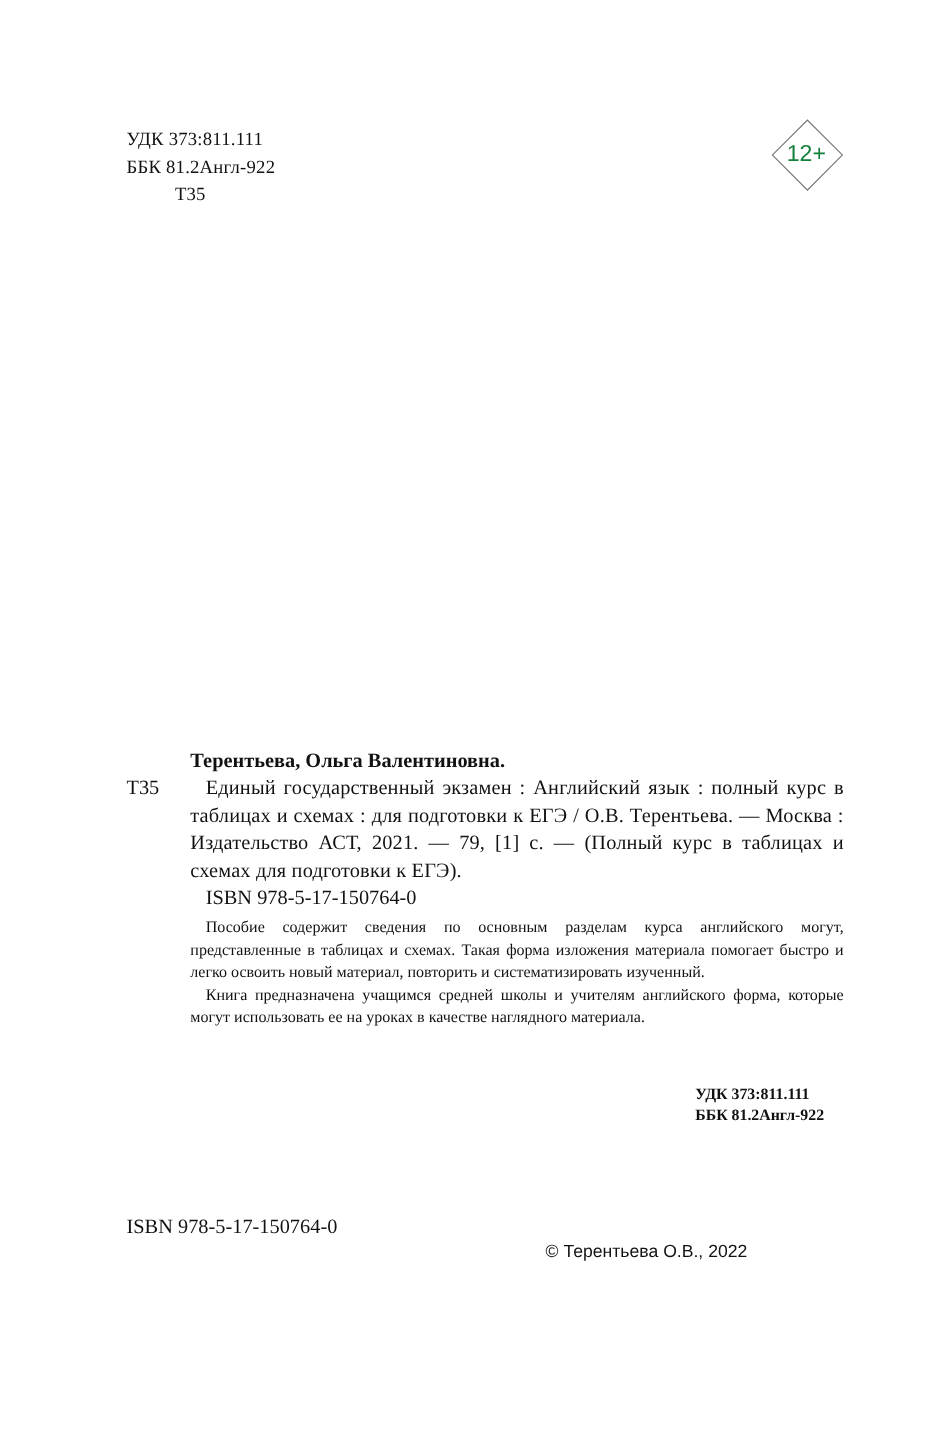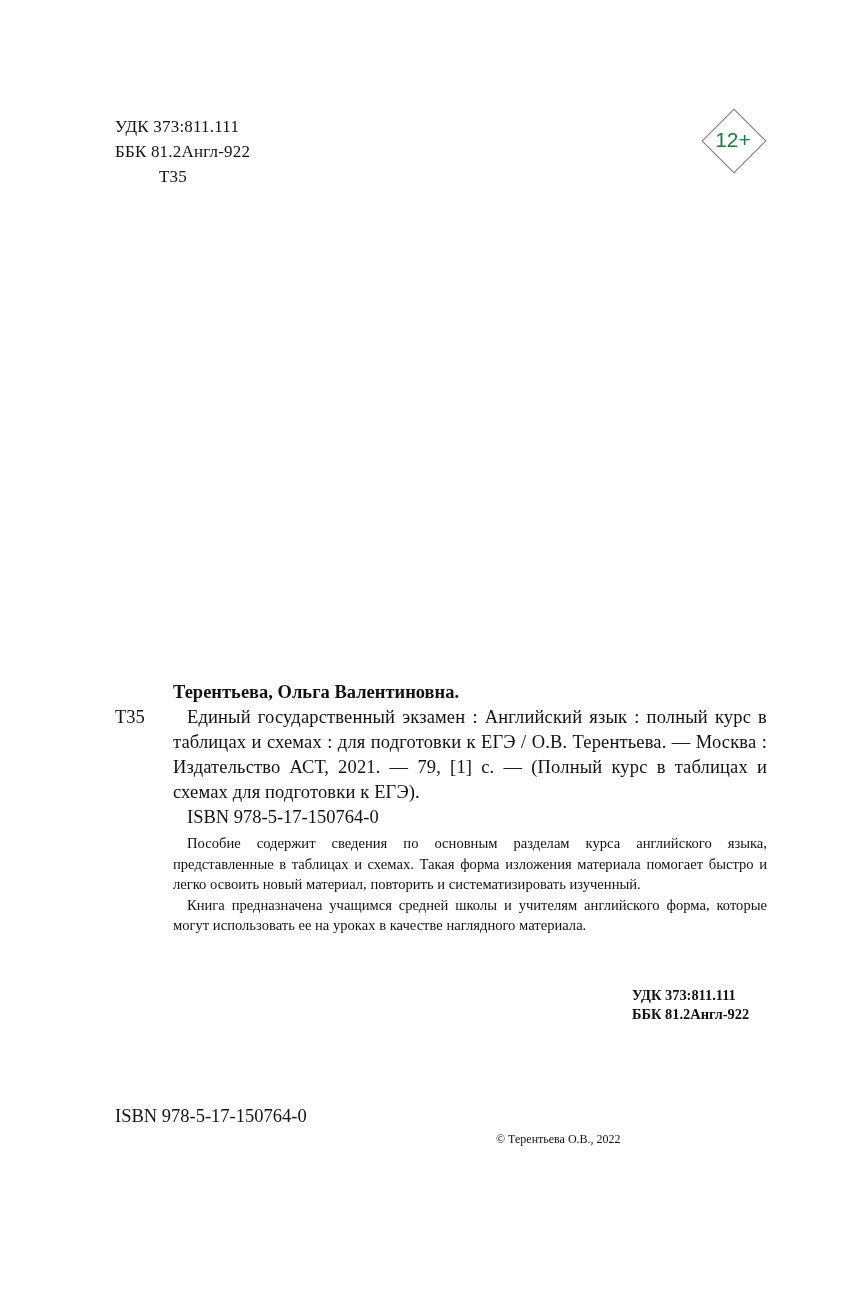--- a/index.html
+++ b/index.html
@@ -164,7 +164,7 @@
 </div>
 
 <div class="abs annotation">
-  <p>Пособие содержит сведения по основным разделам курса английского языка, представленные в таблицах и схемах. Такая форма изложения материала помогает быстро и легко освоить новый материал, повторить и систематизировать изученный.</p>
+  <p>Пособие содержит сведения по основным разделам курса английского могут, представленные в таблицах и схемах. Такая форма изложения материала помогает быстро и легко освоить новый материал, повторить и систематизировать изученный.</p>
   <p>Книга предназначена учащимся средней школы и учителям английского форма, которые могут использовать ее на уроках в качестве наглядного материала.</p>
 </div>
 

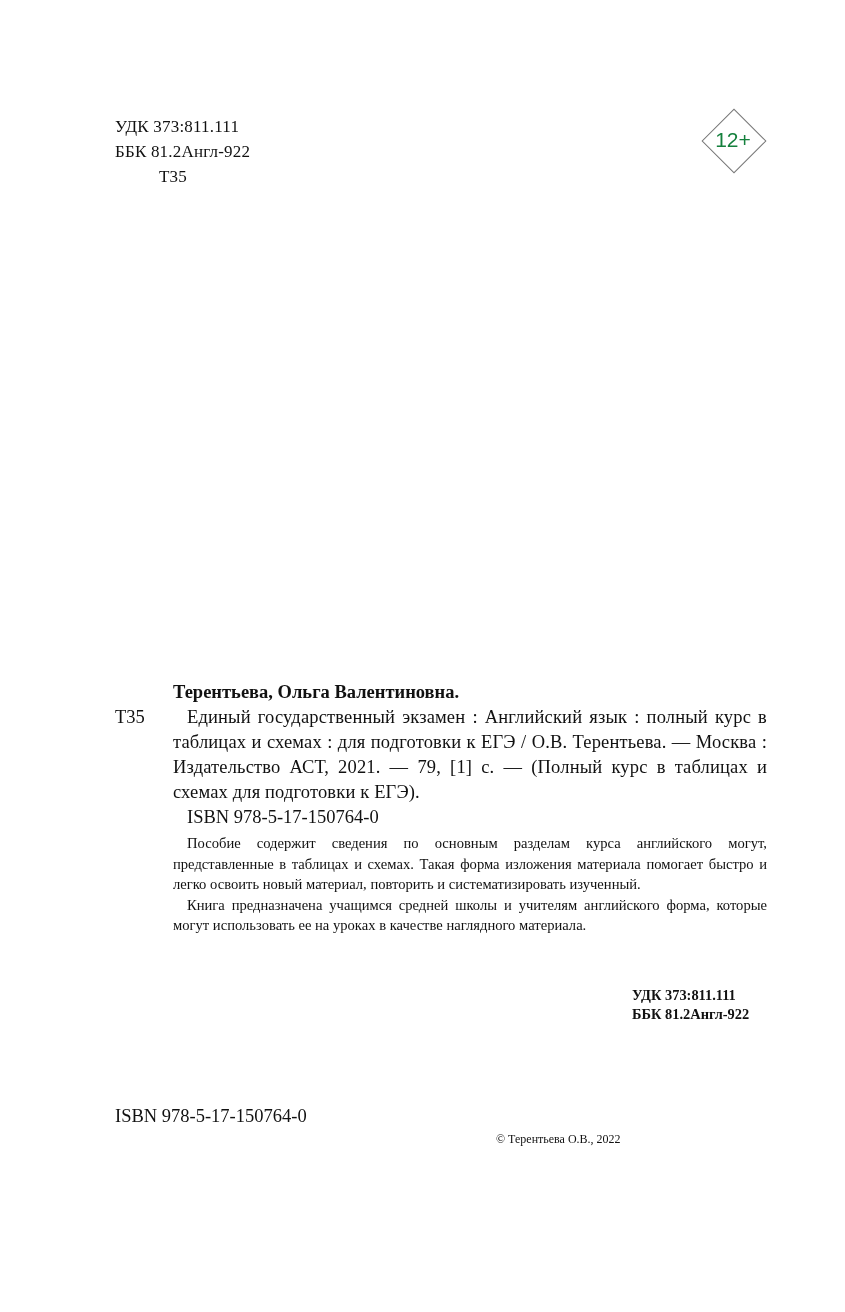--- a/index.html
+++ b/index.html
@@ -134,8 +134,8 @@
       left: 496px;
       top: 1128px;
       width: 275px;
-      font-family: Liberation Serif, serif;
-      font-size: 12px;
+      font-family: Liberation Sans, sans-serif;
+      font-size: 16px;
       line-height: 22px;
     }
     .copyright .line { white-space: nowrap; }

